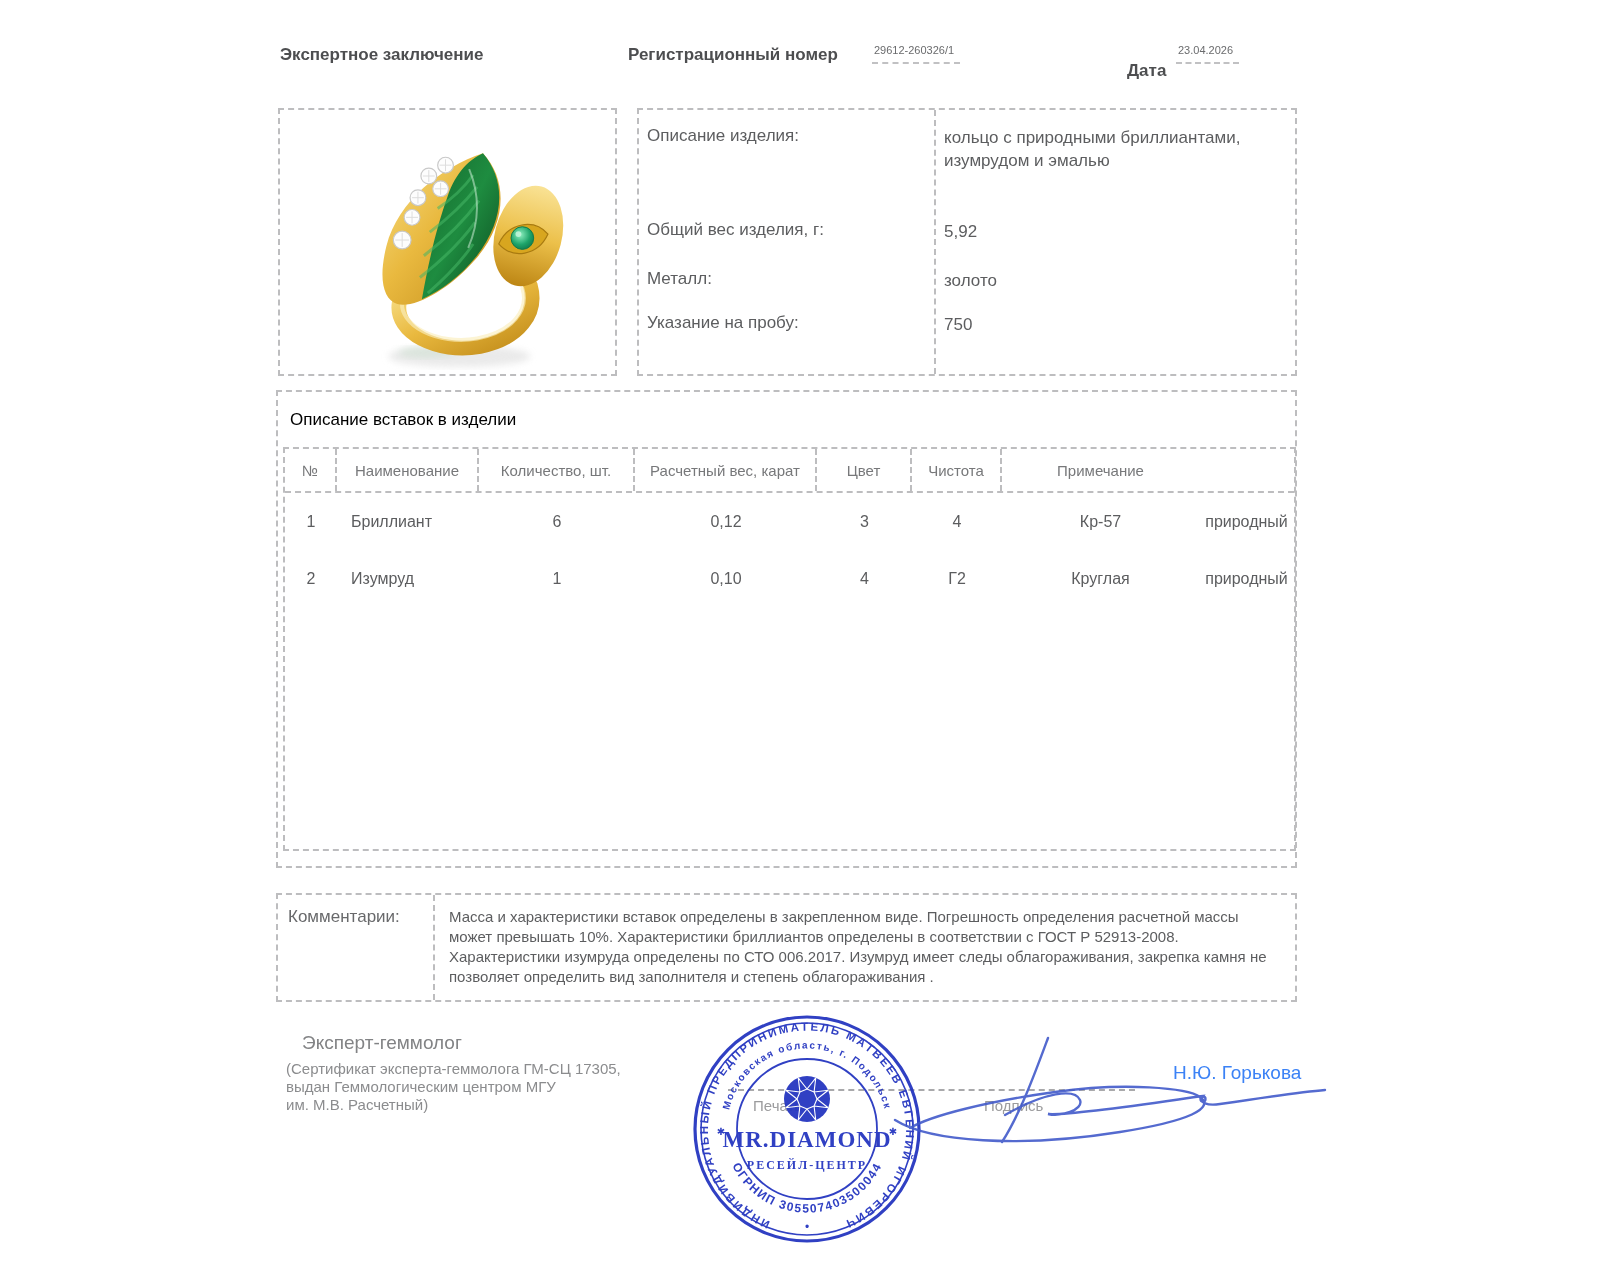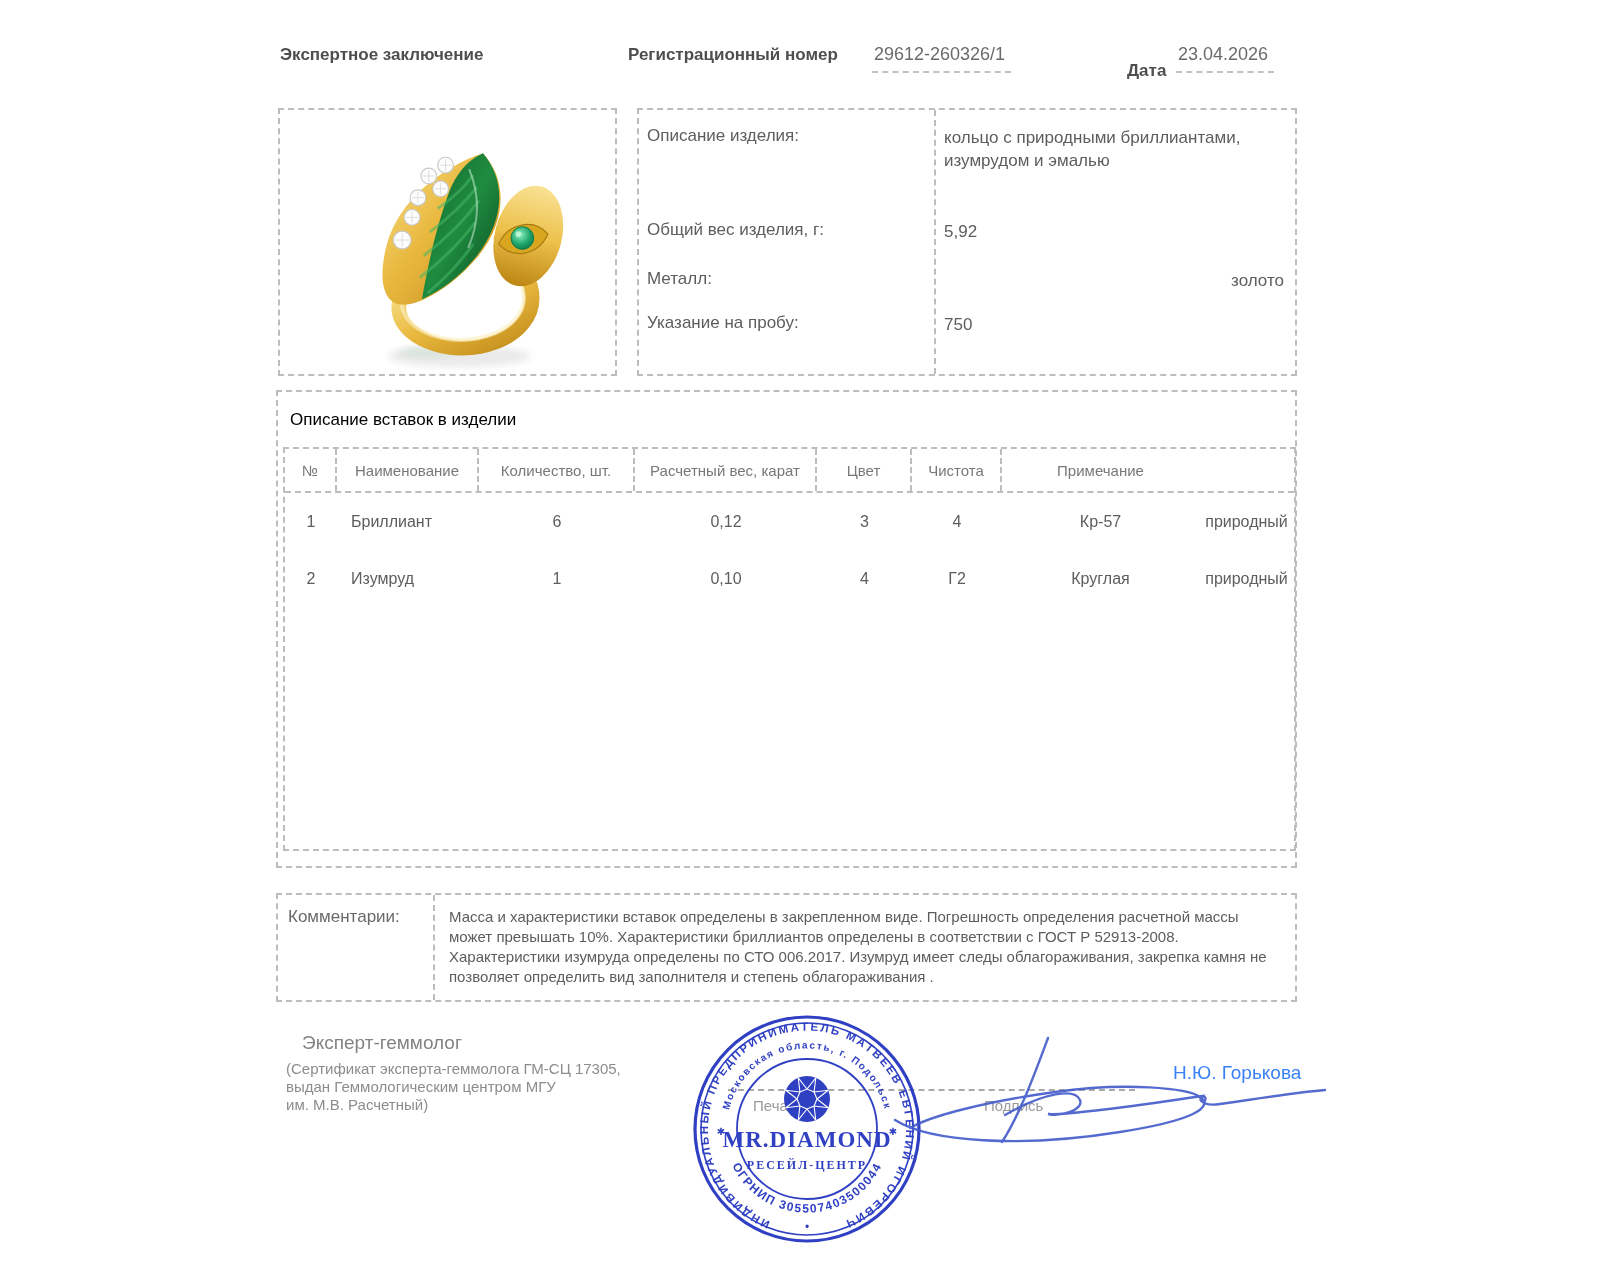--- a/index.html
+++ b/index.html
@@ -10,7 +10,7 @@
   .abs{position:absolute;}
   .dashbox{border:2px dashed #bdbdbf;box-sizing:border-box;}
   .hdr-lbl{font-size:17px;font-weight:bold;color:#4d4e50;}
-  .hdr-val{font-size:18px;color:#6a6b6d;}
+  .hdr-val{font-size:11px;color:#6a6b6d;}
   .dash-underline{display:inline-block;padding:0 6px 6px 2px;border-bottom:2px dashed #c1c1c3;}
   
   .desc-field-label{position:absolute;left:8px;font-size:17px;color:#5c5d5f;}

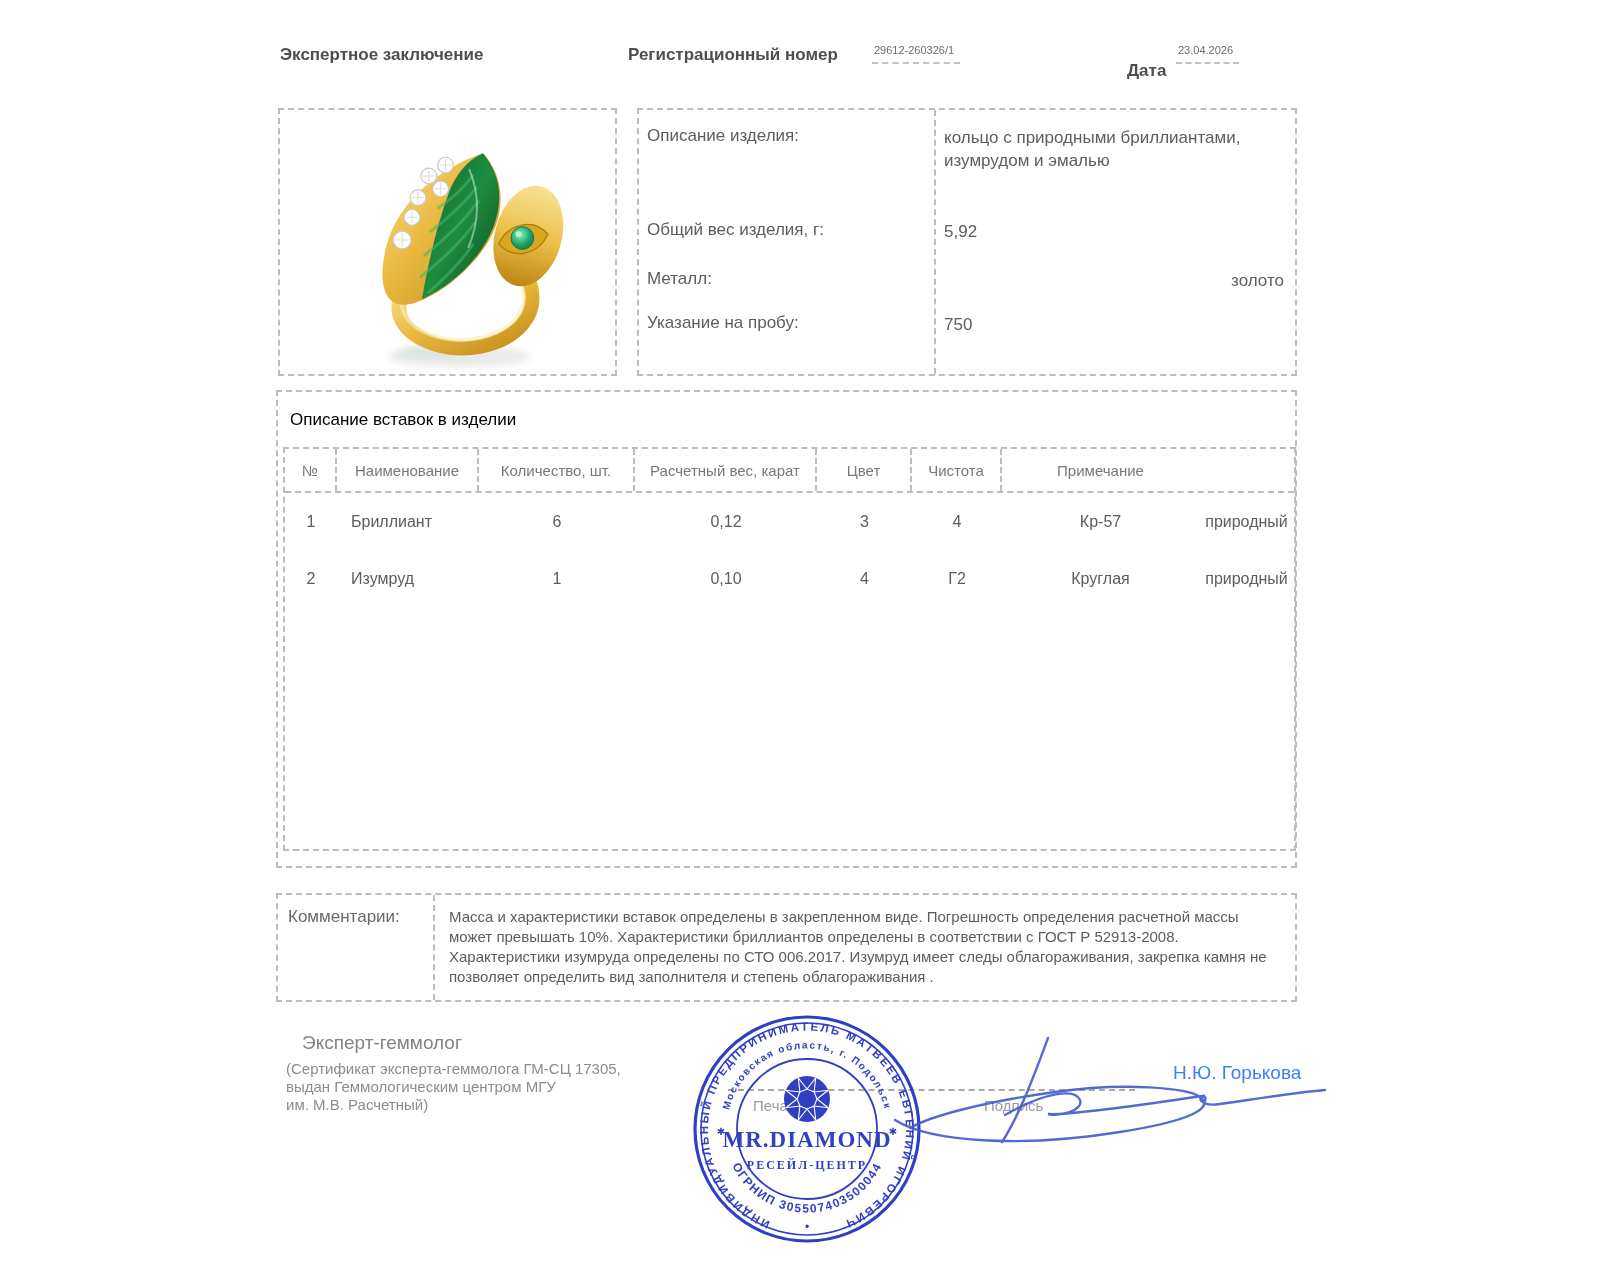--- a/index.html
+++ b/index.html
@@ -125,7 +125,7 @@
     <div class="desc-field-label" style="top:110px;">Общий вес изделия, г:</div>
     <div class="desc-field-value" style="top:110px;">5,92</div>
     <div class="desc-field-label" style="top:159px;">Металл:</div>
-    <div class="desc-field-value" style="top:159px;text-align:right;">золото</div>
+    <div class="desc-field-value" style="top:159px;">золото</div>
     <div class="desc-field-label" style="top:203px;">Указание на пробу:</div>
     <div class="desc-field-value" style="top:203px;">750</div>
   </div>

